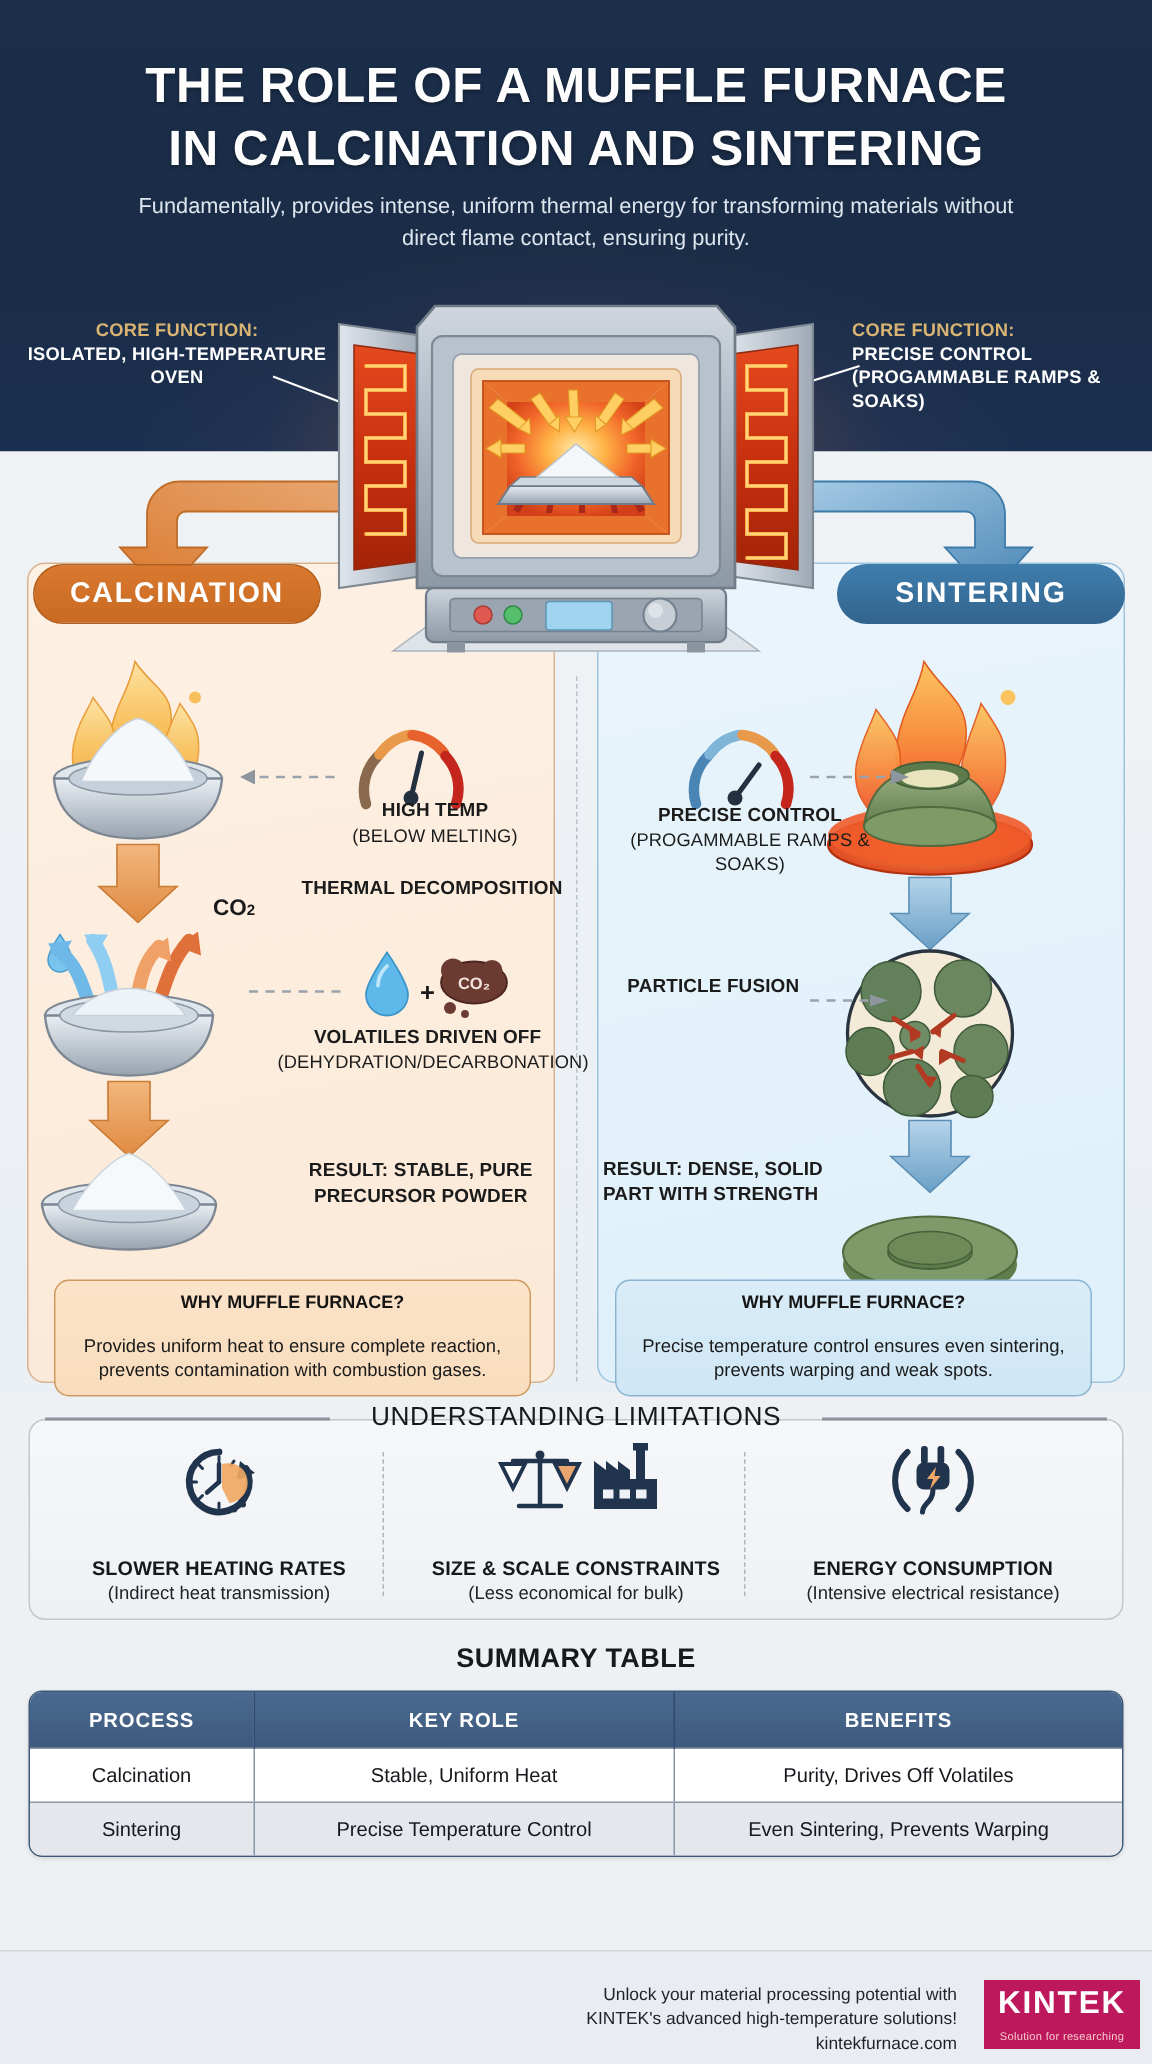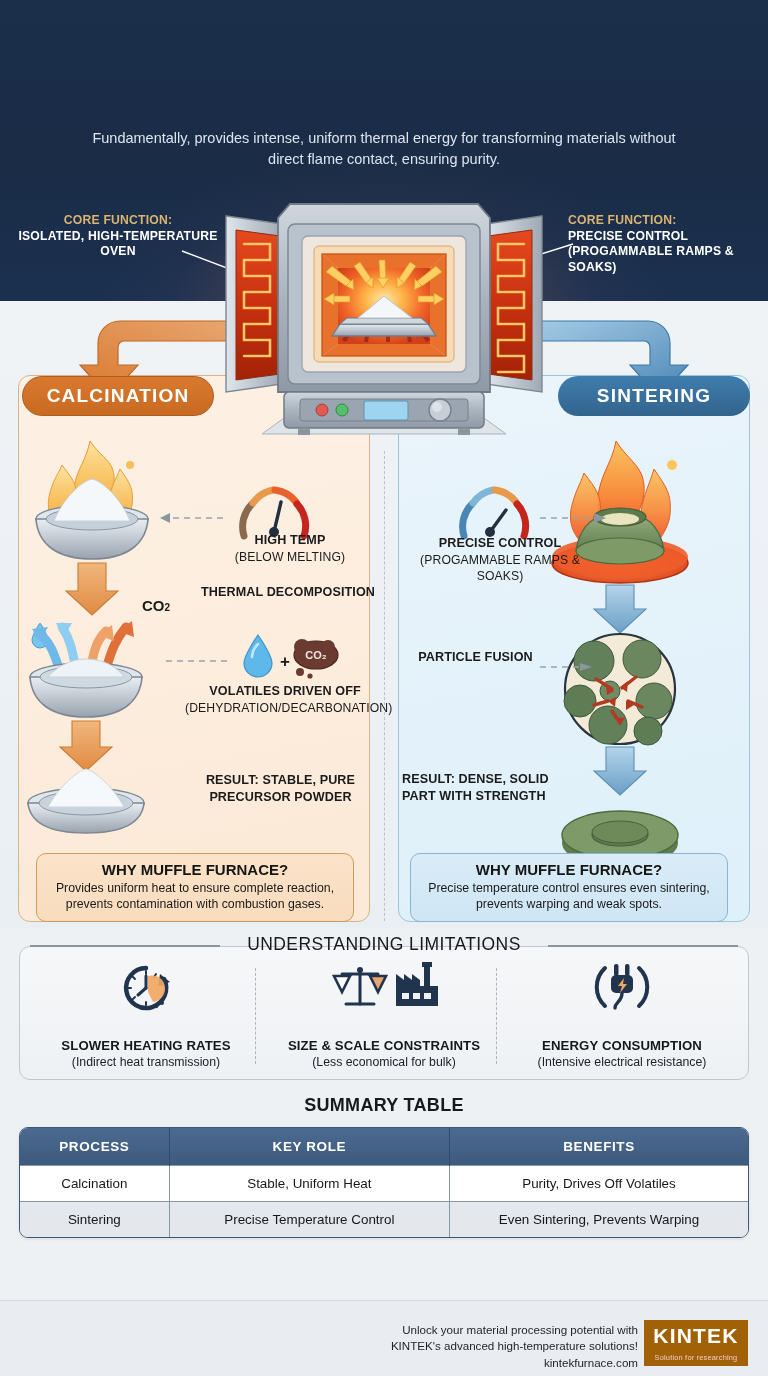--- a/index.html
+++ b/index.html
@@ -166,6 +166,10 @@
 <body>
 
 <div class="header">
+  <div class="header-title">
+    <div>THE ROLE OF A MUFFLE FURNACE</div>
+    <div>IN CALCINATION AND SINTERING</div>
+  </div>
   <div class="header-sub">Fundamentally, provides intense, uniform thermal energy for transforming materials without direct flame contact, ensuring purity.</div>
 
   <div class="corefn left">

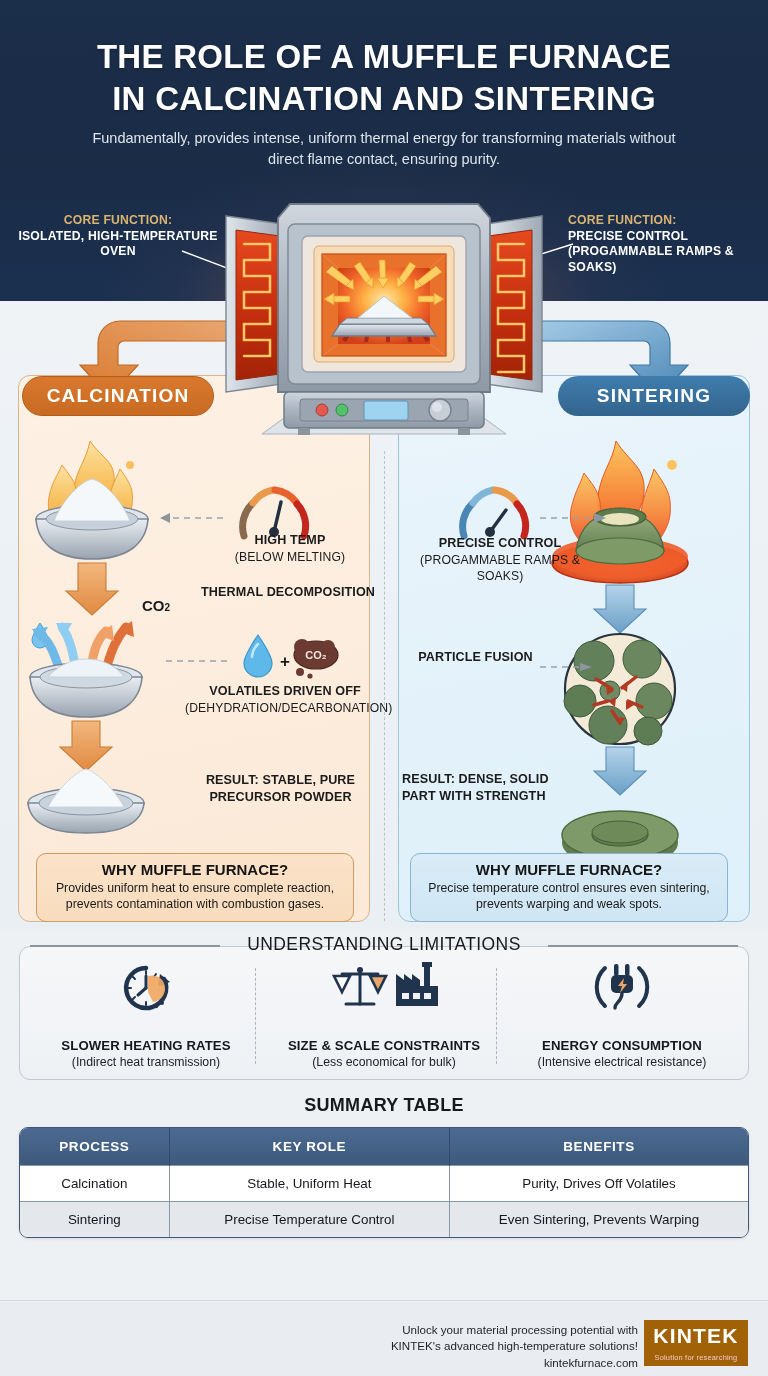--- a/index.html
+++ b/index.html
@@ -100,7 +100,7 @@
   .why.right { left:410px; width:318px; top:552px;
     background:linear-gradient(180deg,#d9ecf7 0%,#cfe6f5 100%);
     border:1.5px solid #8ab4d1; }
-  .why .wtitle { font-size:15px; font-weight:bold; color:#151515; margin-bottom:2px; }
+  .why .wtitle { font-size:12px; font-weight:bold; color:#151515; margin-bottom:14px; }
   .why .wbody { font-size:12.3px; color:#1a1a1a; line-height:1.32; }
 
   

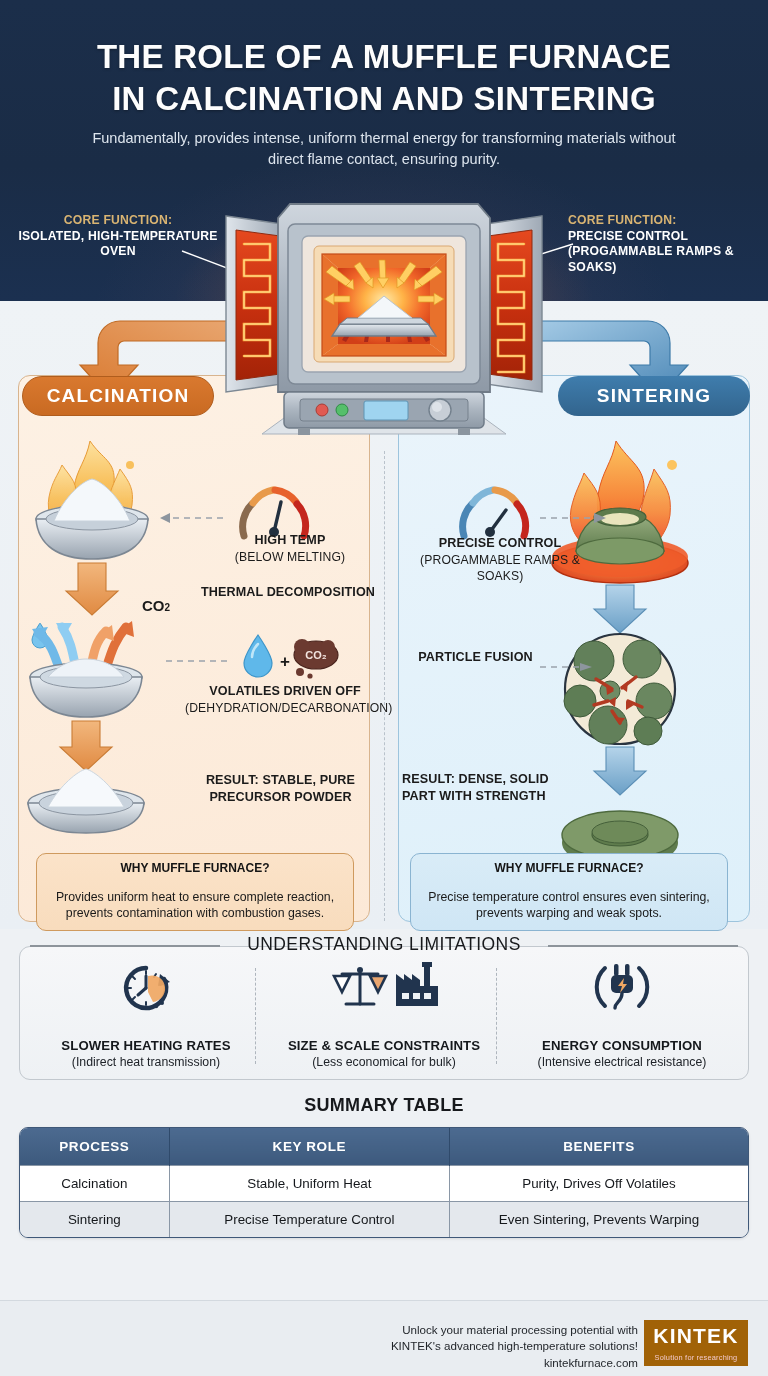--- a/index.html
+++ b/index.html
@@ -155,8 +155,8 @@
     font-size:11.6px; line-height:1.42; color:#1e2227;
   }
   .kintek {
-    position:absolute; right:20px; top:1320px; width:104px; height:46px;
-    background:#a16207; display:flex; flex-direction:column;
+    position:absolute; right:8px; top:1320px; width:104px; height:46px;
+    background:#be185d; display:flex; flex-direction:column;
     align-items:center; justify-content:center;
   }
   .kintek .kname { color:#fff; font-size:21px; font-weight:bold; letter-spacing:1.2px; line-height:1; }

